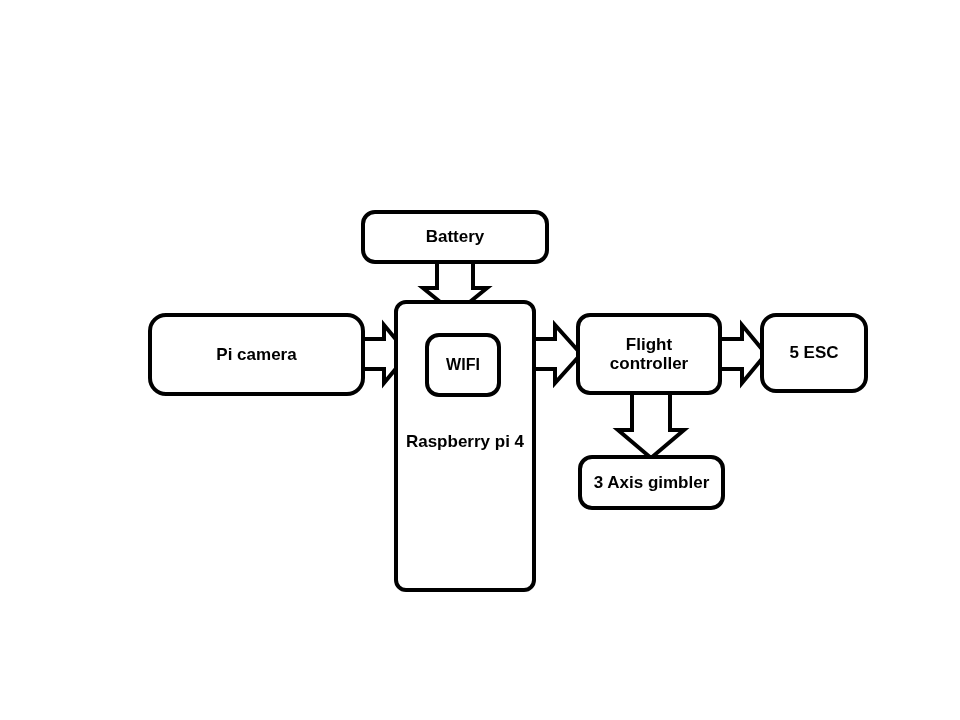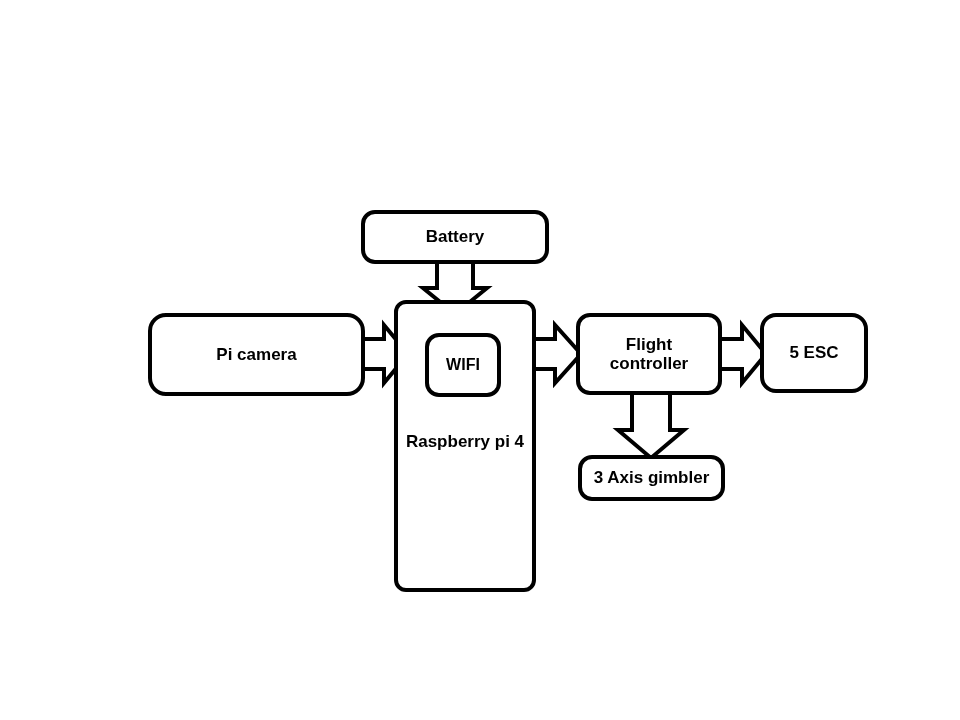--- a/index.html
+++ b/index.html
@@ -128,7 +128,7 @@
     left: 578px;
     top: 455px;
     width: 147px;
-    height: 46px;
+    height: 55px;
     border-radius: 14px;
     font-size: 17px;
   }

